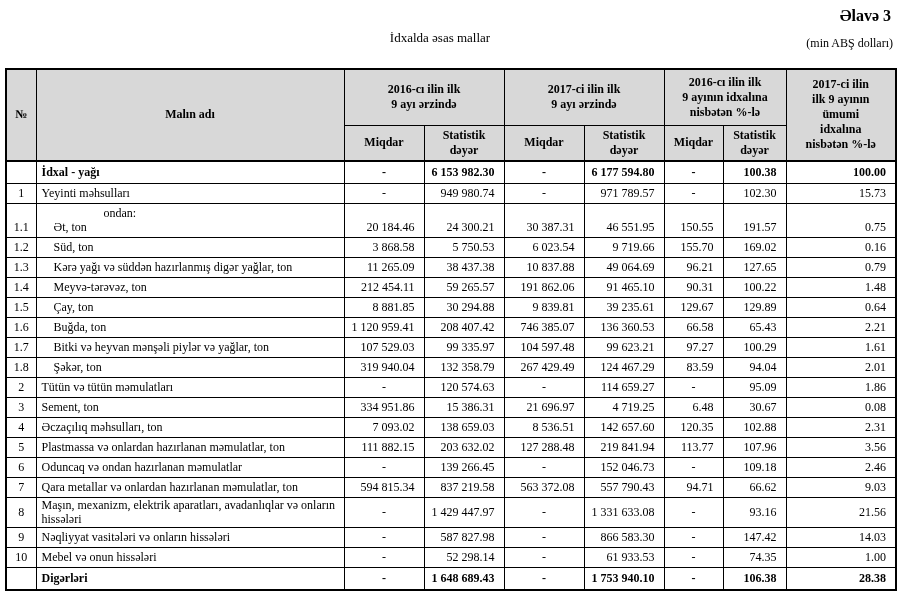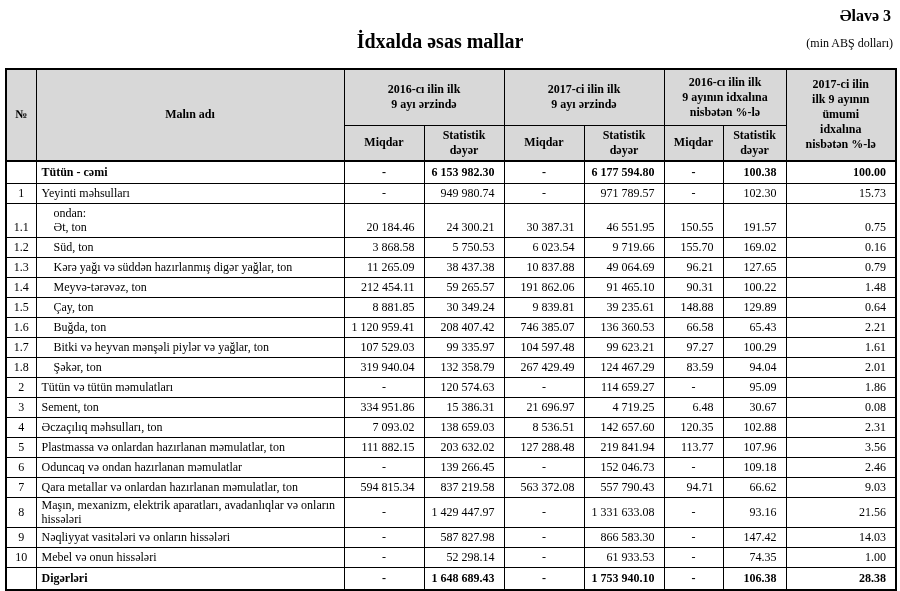--- a/index.html
+++ b/index.html
@@ -18,7 +18,7 @@
   }
   .title {
     position: absolute; top: 30px; left: 0; width: 880px;
-    text-align: center; font-weight: bold; font-size: 20px;
+    text-align: center; font-weight: normal; font-size: 13px;
   }
   .unit-note {
     position: absolute; top: 36px; right: 7px;

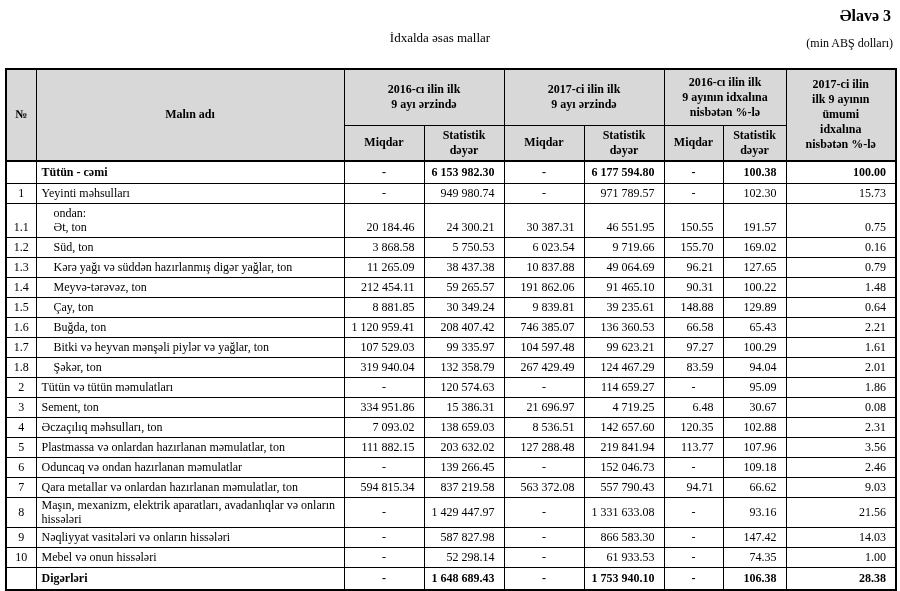--- a/index.html
+++ b/index.html
@@ -116,7 +116,7 @@
     <tbody id="table-body">
         <tr class="total">
           <td class="no"></td>
-          <td class="name">Tütün - cəmi</td>
+          <td class="name">İdxal - yağı</td>
           <td class="val dash">-</td>
           <td class="val">6 153 982.30</td>
           <td class="val dash">-</td>

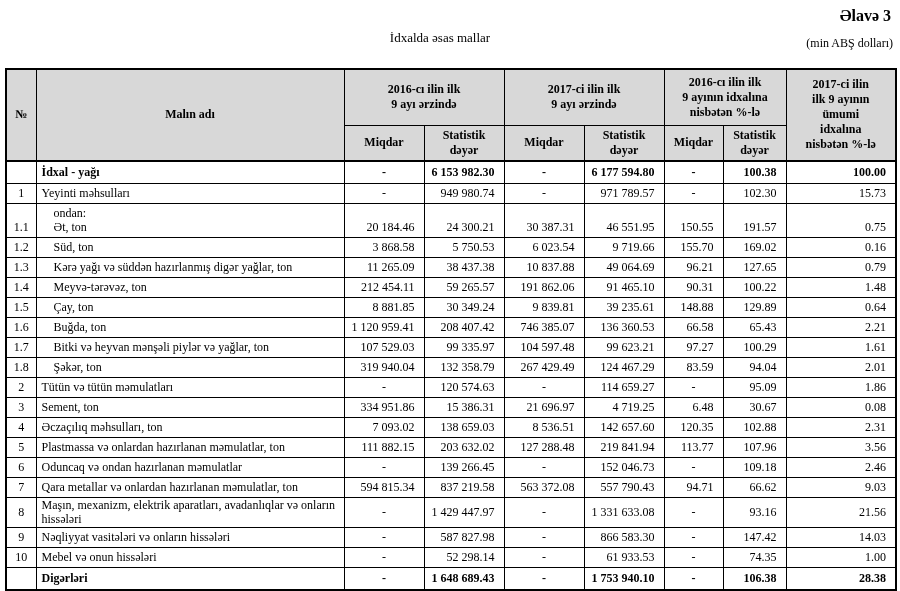--- a/index.html
+++ b/index.html
@@ -59,7 +59,7 @@
   td.no   { text-align: center; }
   td.name { text-align: left; padding-left: 5px; line-height: 1.2; }
   tr.sub td.name { padding-left: 17px; }
-  td.name .pre-label { padding-top: 2px; font-family: Liberation Serif, serif; }
+  td.name .pre-label { margin-left: 50px; padding-top: 2px; font-family: Liberation Serif, serif; }
   td.val  { text-align: right; padding-right: 9px; white-space: nowrap; }
   td.val.dash { text-align: center; padding-right: 0; }
 </style>

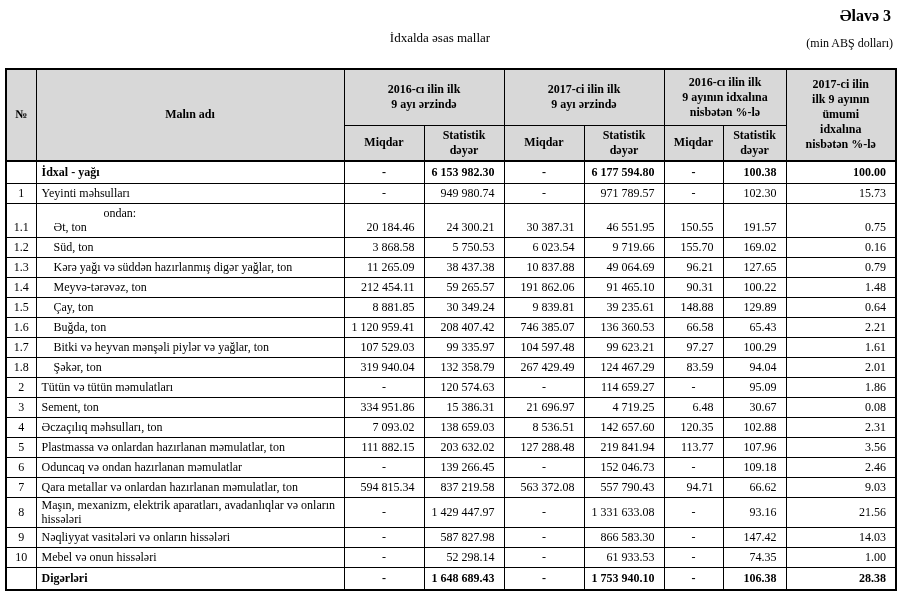--- a/index.html
+++ b/index.html
@@ -187,7 +187,7 @@
           <td class="no">1.5</td>
           <td class="name">Çay, ton</td>
           <td class="val">8 881.85</td>
-          <td class="val">30 349.24</td>
+          <td class="val">30 294.88</td>
           <td class="val">9 839.81</td>
           <td class="val">39 235.61</td>
           <td class="val">148.88</td>

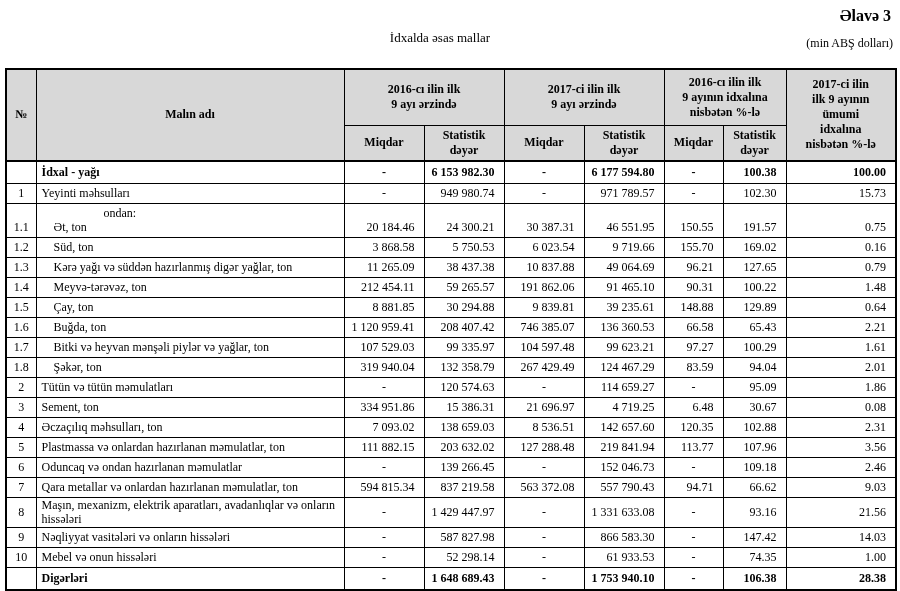--- a/index.html
+++ b/index.html
@@ -190,7 +190,7 @@
           <td class="val">30 294.88</td>
           <td class="val">9 839.81</td>
           <td class="val">39 235.61</td>
-          <td class="val">148.88</td>
+          <td class="val">129.67</td>
           <td class="val">129.89</td>
           <td class="val">0.64</td>
         </tr>

